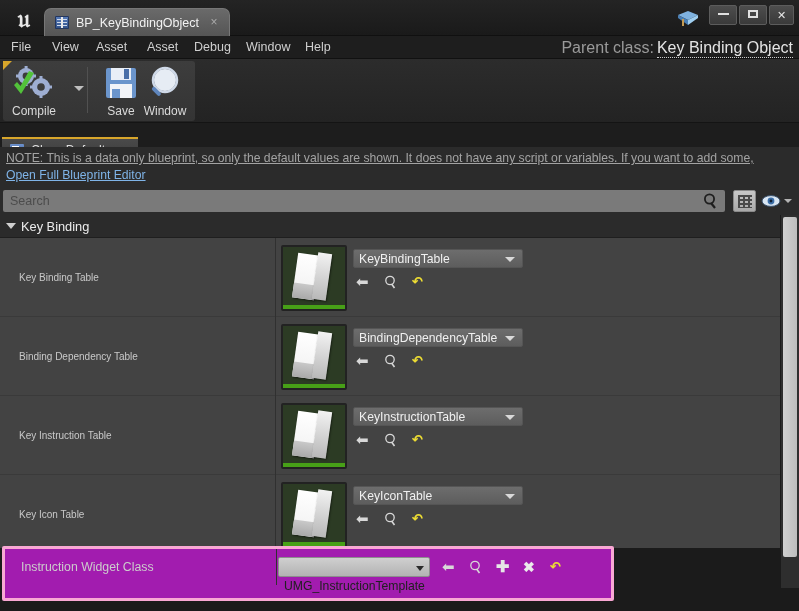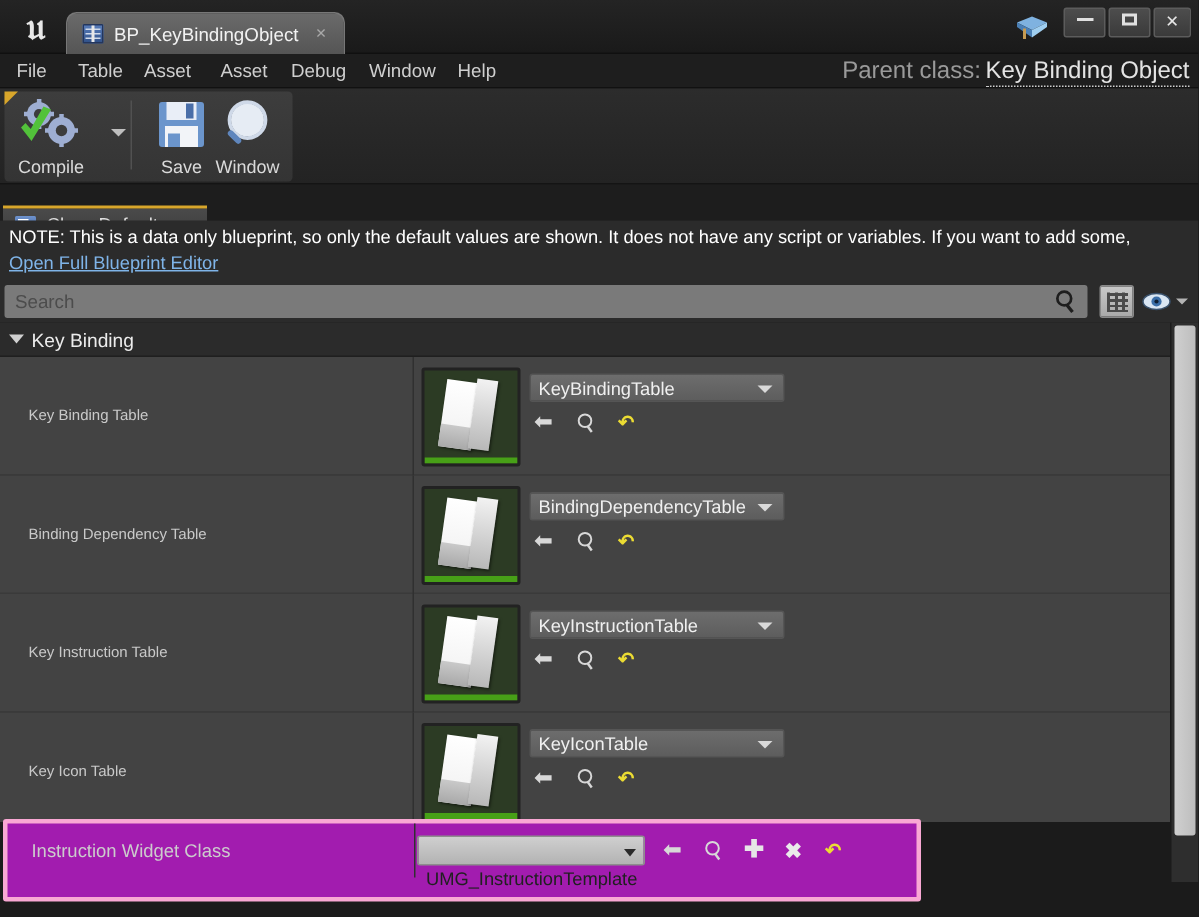--- a/index.html
+++ b/index.html
@@ -292,7 +292,7 @@
 
   <div class="menubar">
     <div class="mi" style="left:2px">File</div>
-    <div class="mi" style="left:43px">Table</div>
+    <div class="mi" style="left:43px">View</div>
     <div class="mi" style="left:87px">Asset</div>
     <div class="mi" style="left:138px">Asset</div>
     <div class="mi" style="left:185px">Debug</div>

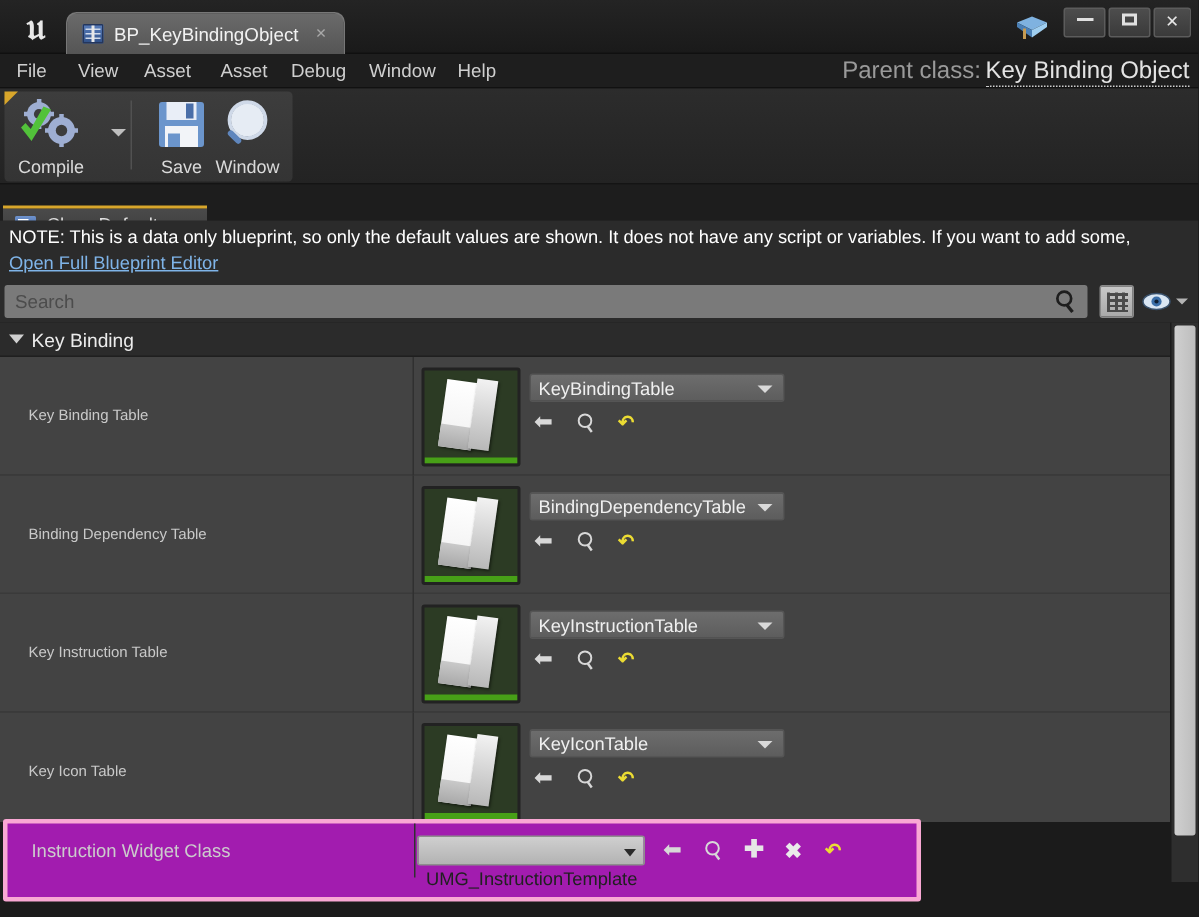--- a/index.html
+++ b/index.html
@@ -135,7 +135,7 @@
     position:absolute; left:0; top:147px; width:799px; height:41px;
     background:#2b2b2b; padding:4px 6px 0 6px;
   }
-  .notebox .ntext{ color:#ffffff; font-size:12.2px; line-height:15px; }
+  .notebox .ntext{ color:#a3a3a3; font-size:12.2px; line-height:15px;text-decoration:underline; }
   .notebox .nlink{ color:#7fb4e8; font-size:12.2px; text-decoration:underline; display:inline-block; margin-top:2px;}
 
   

